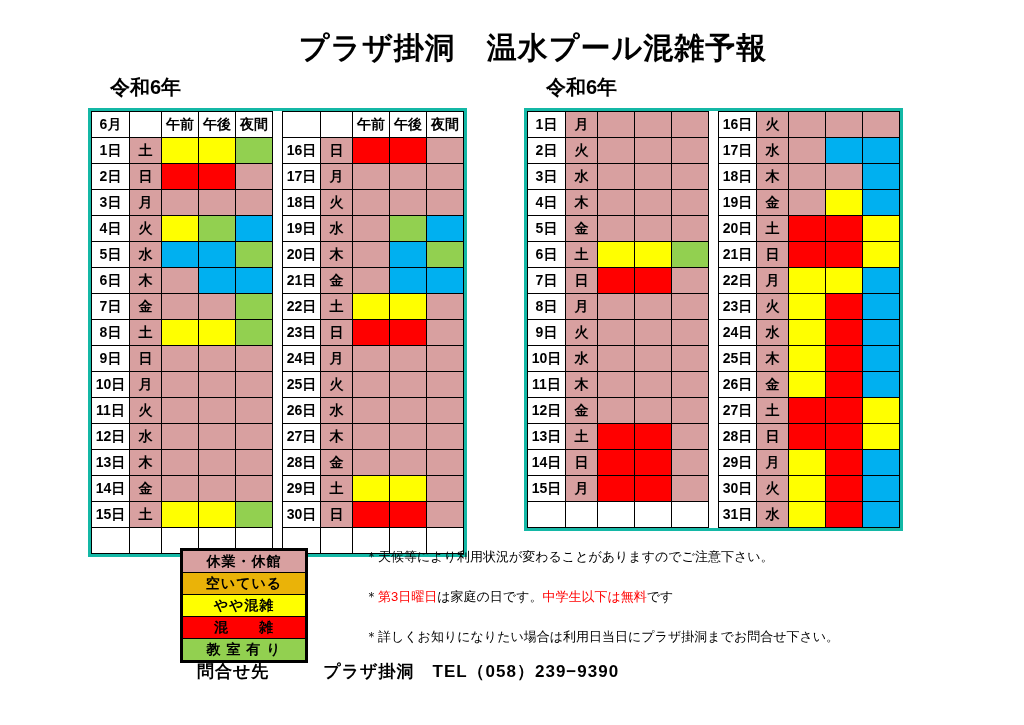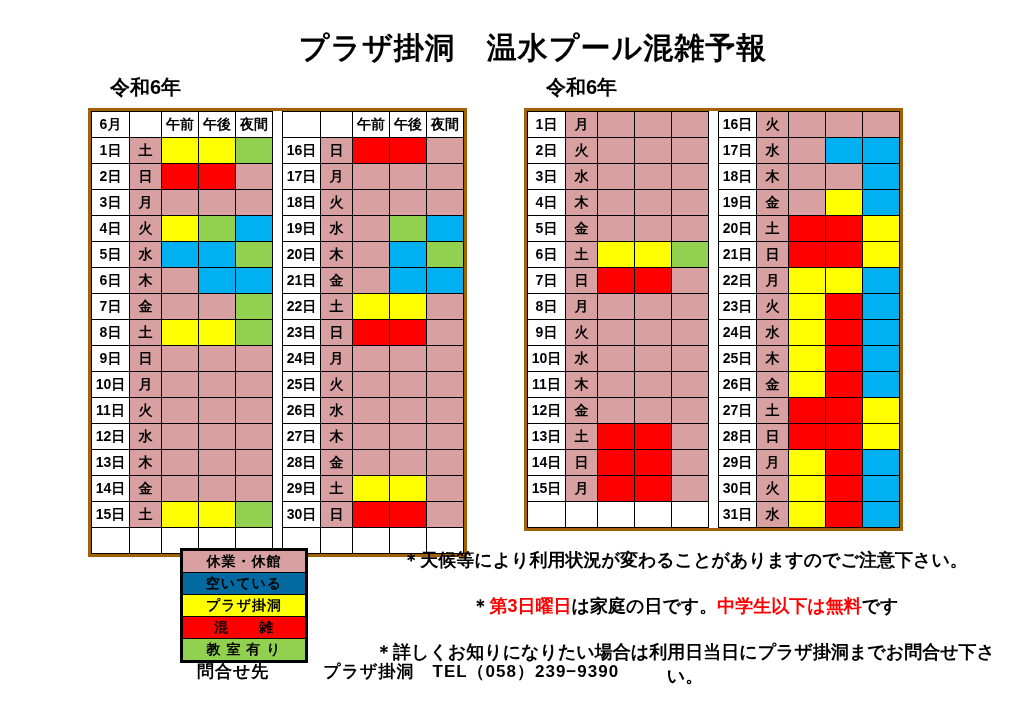--- a/index.html
+++ b/index.html
@@ -26,7 +26,7 @@
 
   .cal{
     position:absolute;
-    border:3px solid #a16207;
+    border:3px solid #14b8a6;
     background:#fff;
   }
   .cal.left{top:108px;left:88px;}

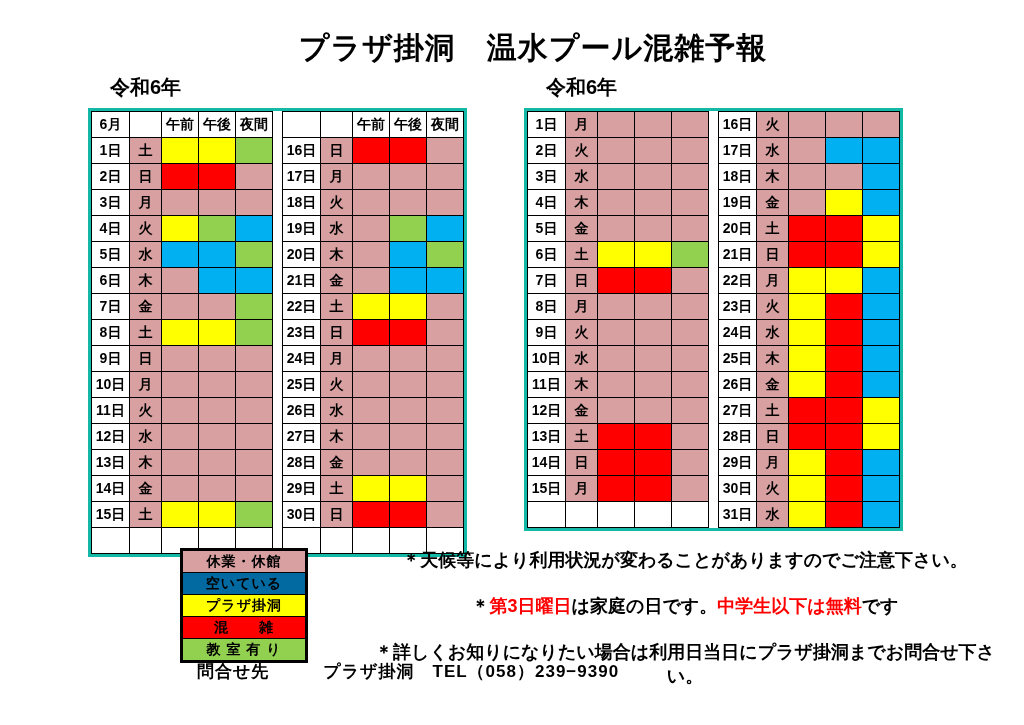--- a/index.html
+++ b/index.html
@@ -83,7 +83,7 @@
     letter-spacing:1px;
   }
   .notes{position:absolute;left:365px;top:548px;width:640px;}
-  .note{font-size:18px;color:#000;margin-bottom:22px;font-weight:bold;text-align:center;}
+  .note{font-size:13px;color:#000;margin-bottom:22px;font-weight:normal;}
   .note .red{color:#ff0000;}
   .contact{
     position:absolute;left:0;top:660px;width:816px;text-align:center;

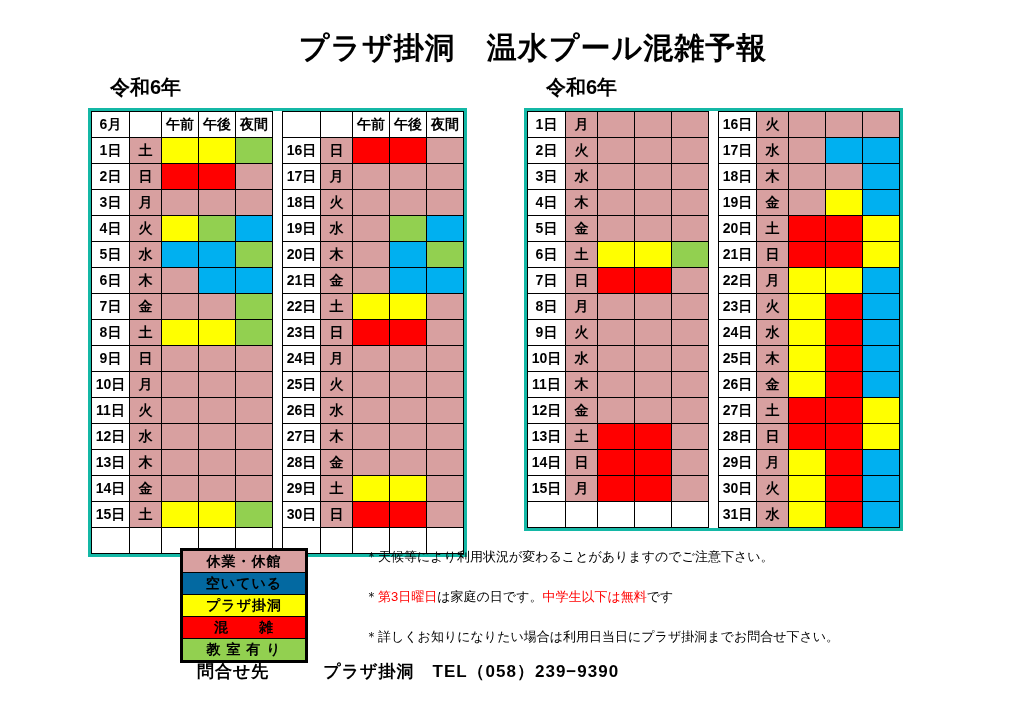--- a/index.html
+++ b/index.html
@@ -574,7 +574,7 @@
           <td style="background: rgb(216, 160, 160);">休業・休館</td>
         </tr>
         <tr>
-          <td style="background: #0369a1;">空いている</td>
+          <td style="background: #eab308;">空いている</td>
         </tr>
         <tr>
           <td style="background: rgb(255, 255, 0);">プラザ掛洞</td>

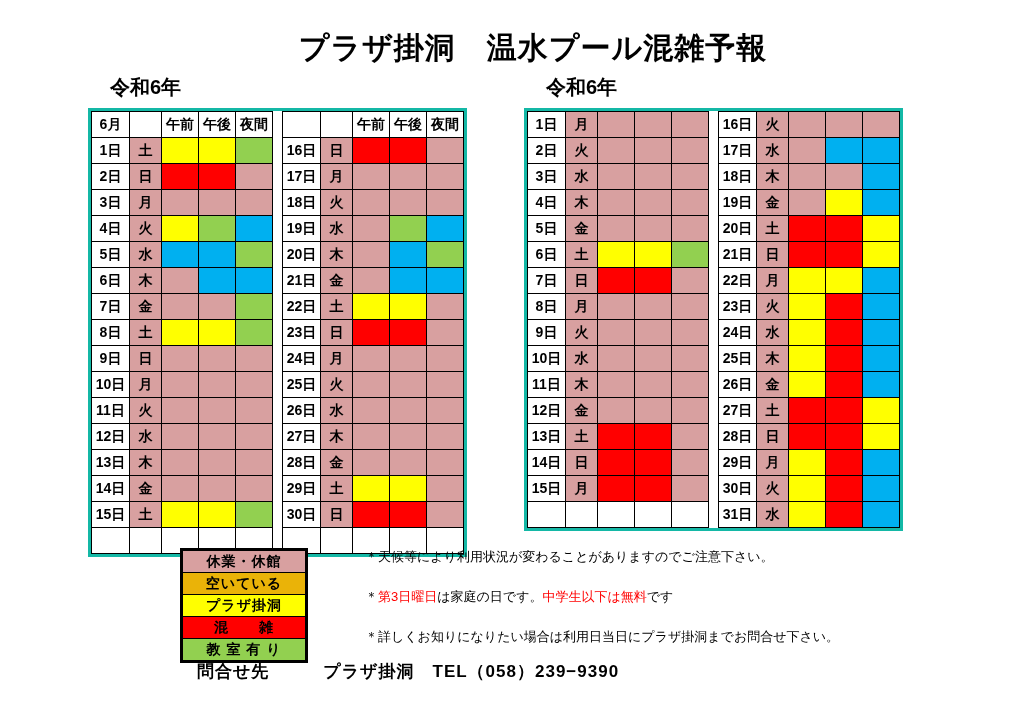--- a/index.html
+++ b/index.html
@@ -577,7 +577,7 @@
           <td style="background: #eab308;">空いている</td>
         </tr>
         <tr>
-          <td style="background: rgb(255, 255, 0);">プラザ掛洞</td>
+          <td style="background: rgb(255, 255, 0);">やや混雑</td>
         </tr>
         <tr>
           <td style="background: rgb(255, 0, 0);">混　　雑</td>

